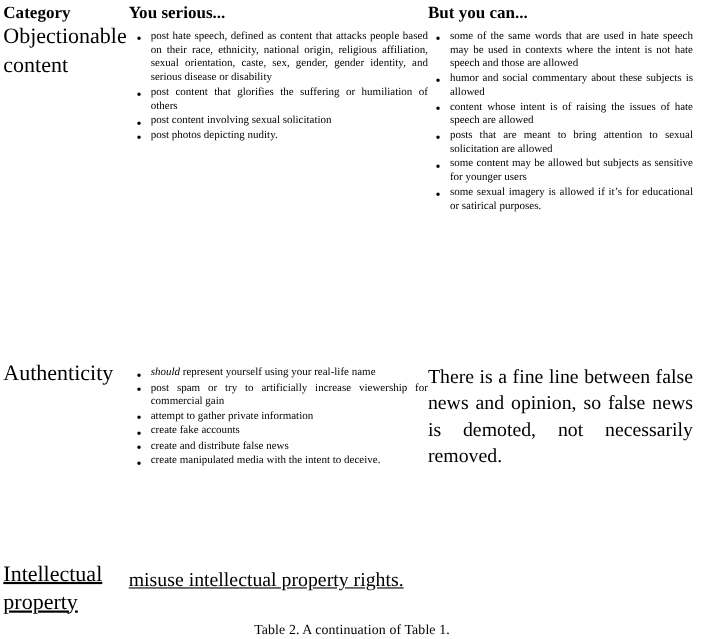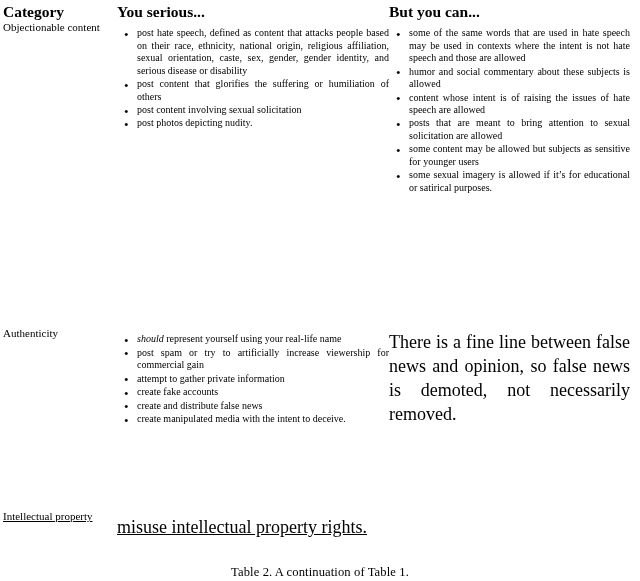--- a/index.html
+++ b/index.html
@@ -63,7 +63,7 @@
   }
 
   td.cat-cell {
-    font-size: 11px;
+    font-size: 20px;
     line-height: 1.26;
     padding: 4px 5px 6px 6px;
     hyphens: none;

